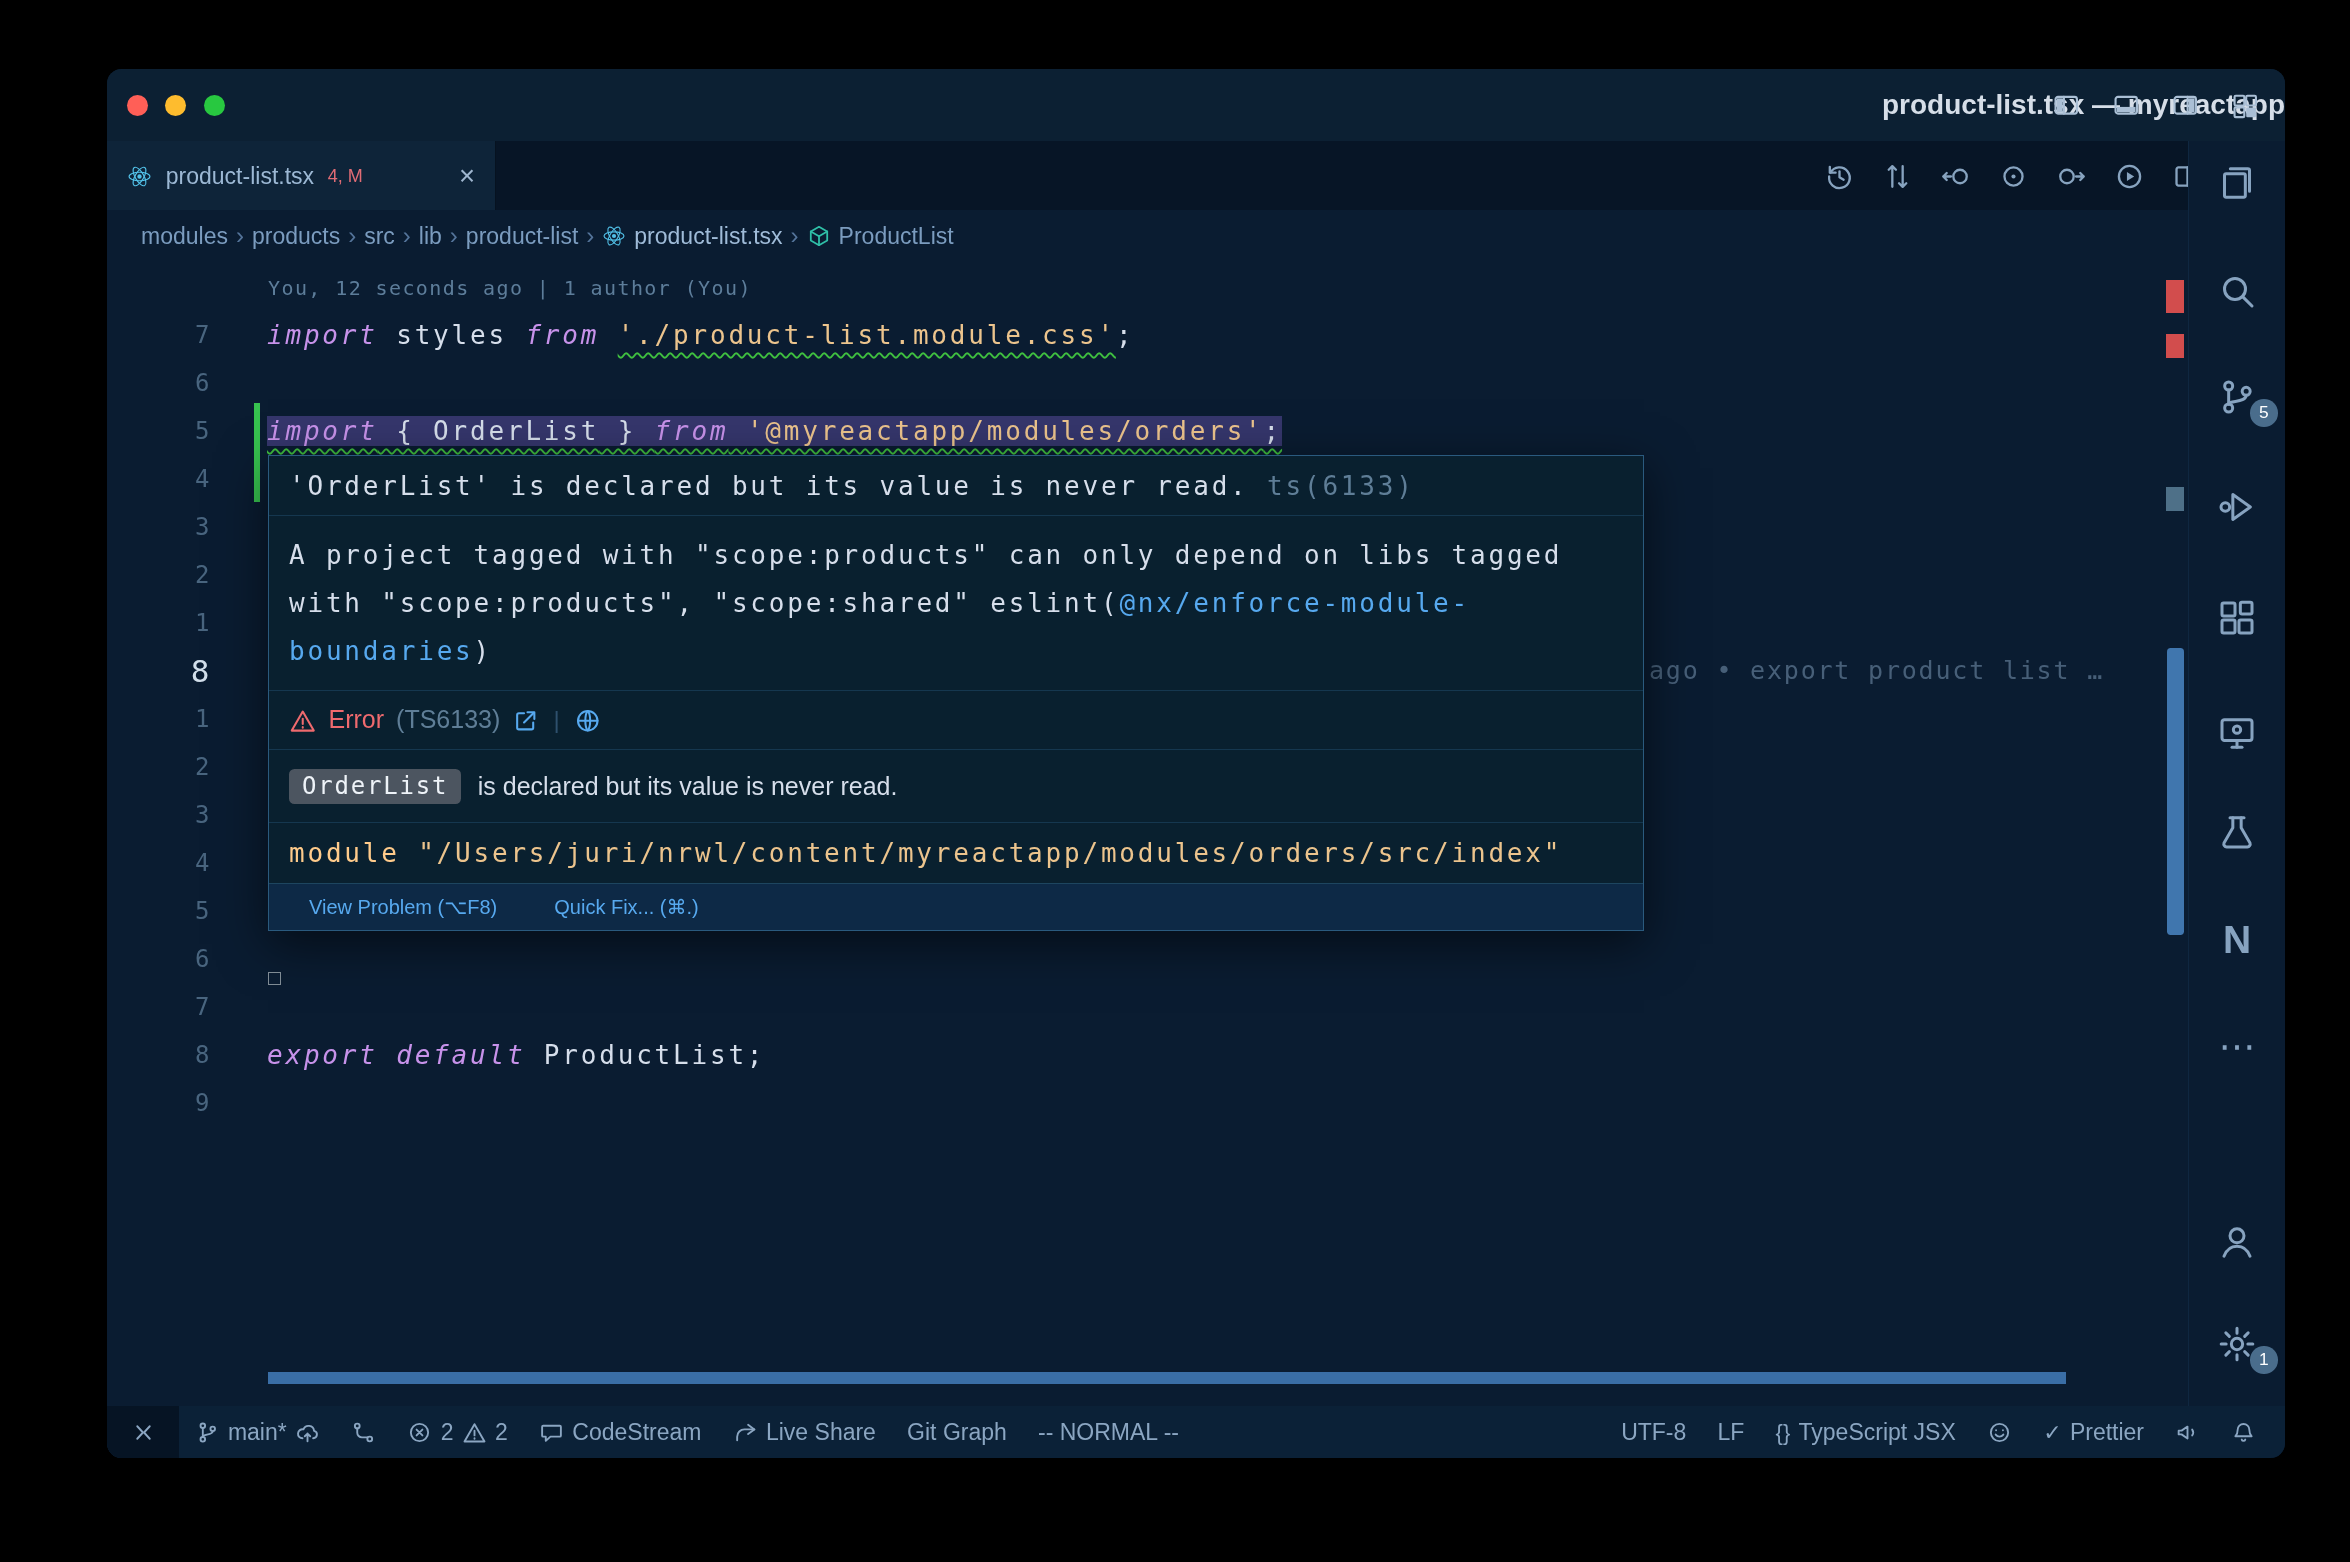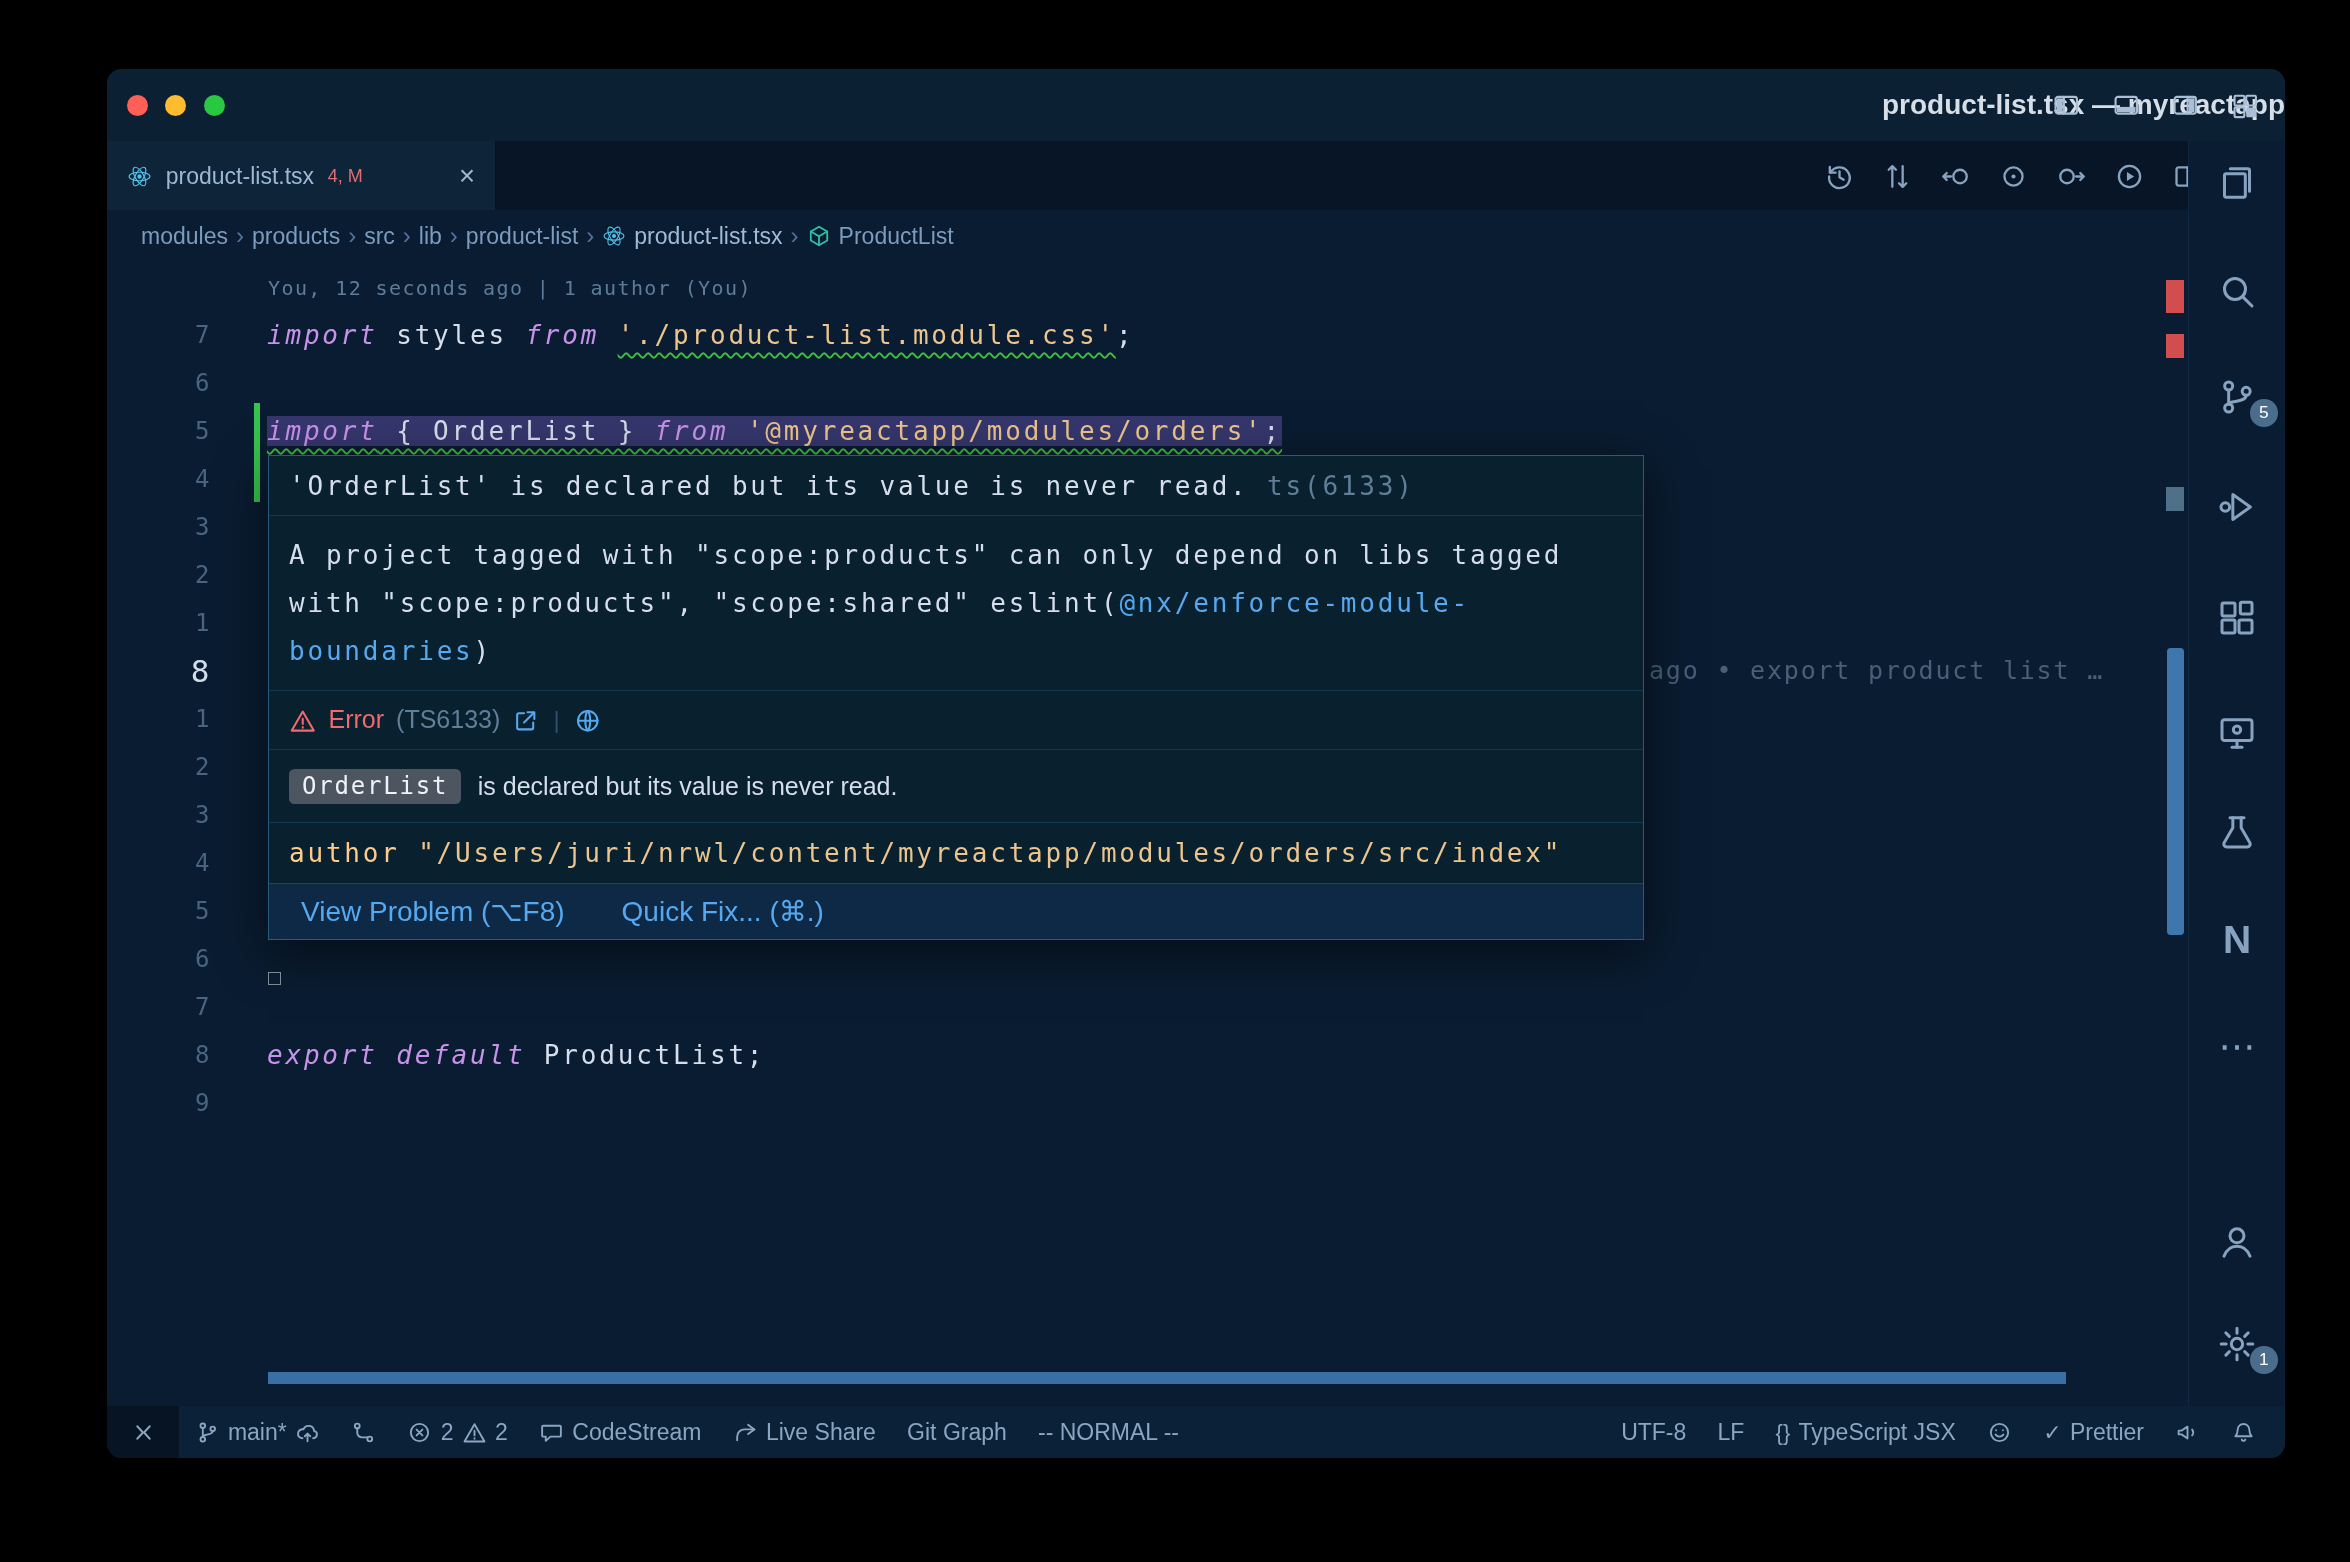--- a/index.html
+++ b/index.html
@@ -310,7 +310,7 @@
           <span class="chip-msg">is declared but its value is never read.</span>
         </div>
         <div class="hv-row hv-mono hv-module">
-          <span class="kw-mod">author</span><span class="str">"/Users/juri/nrwl/content/myreactapp/modules/orders/src/index"</span>
+          <span class="kw-mod">module</span><span class="str">"/Users/juri/nrwl/content/myreactapp/modules/orders/src/index"</span>
         </div>
         <div class="hv-actions">
           <span class="hv-act">View Problem (⌥F8)</span>

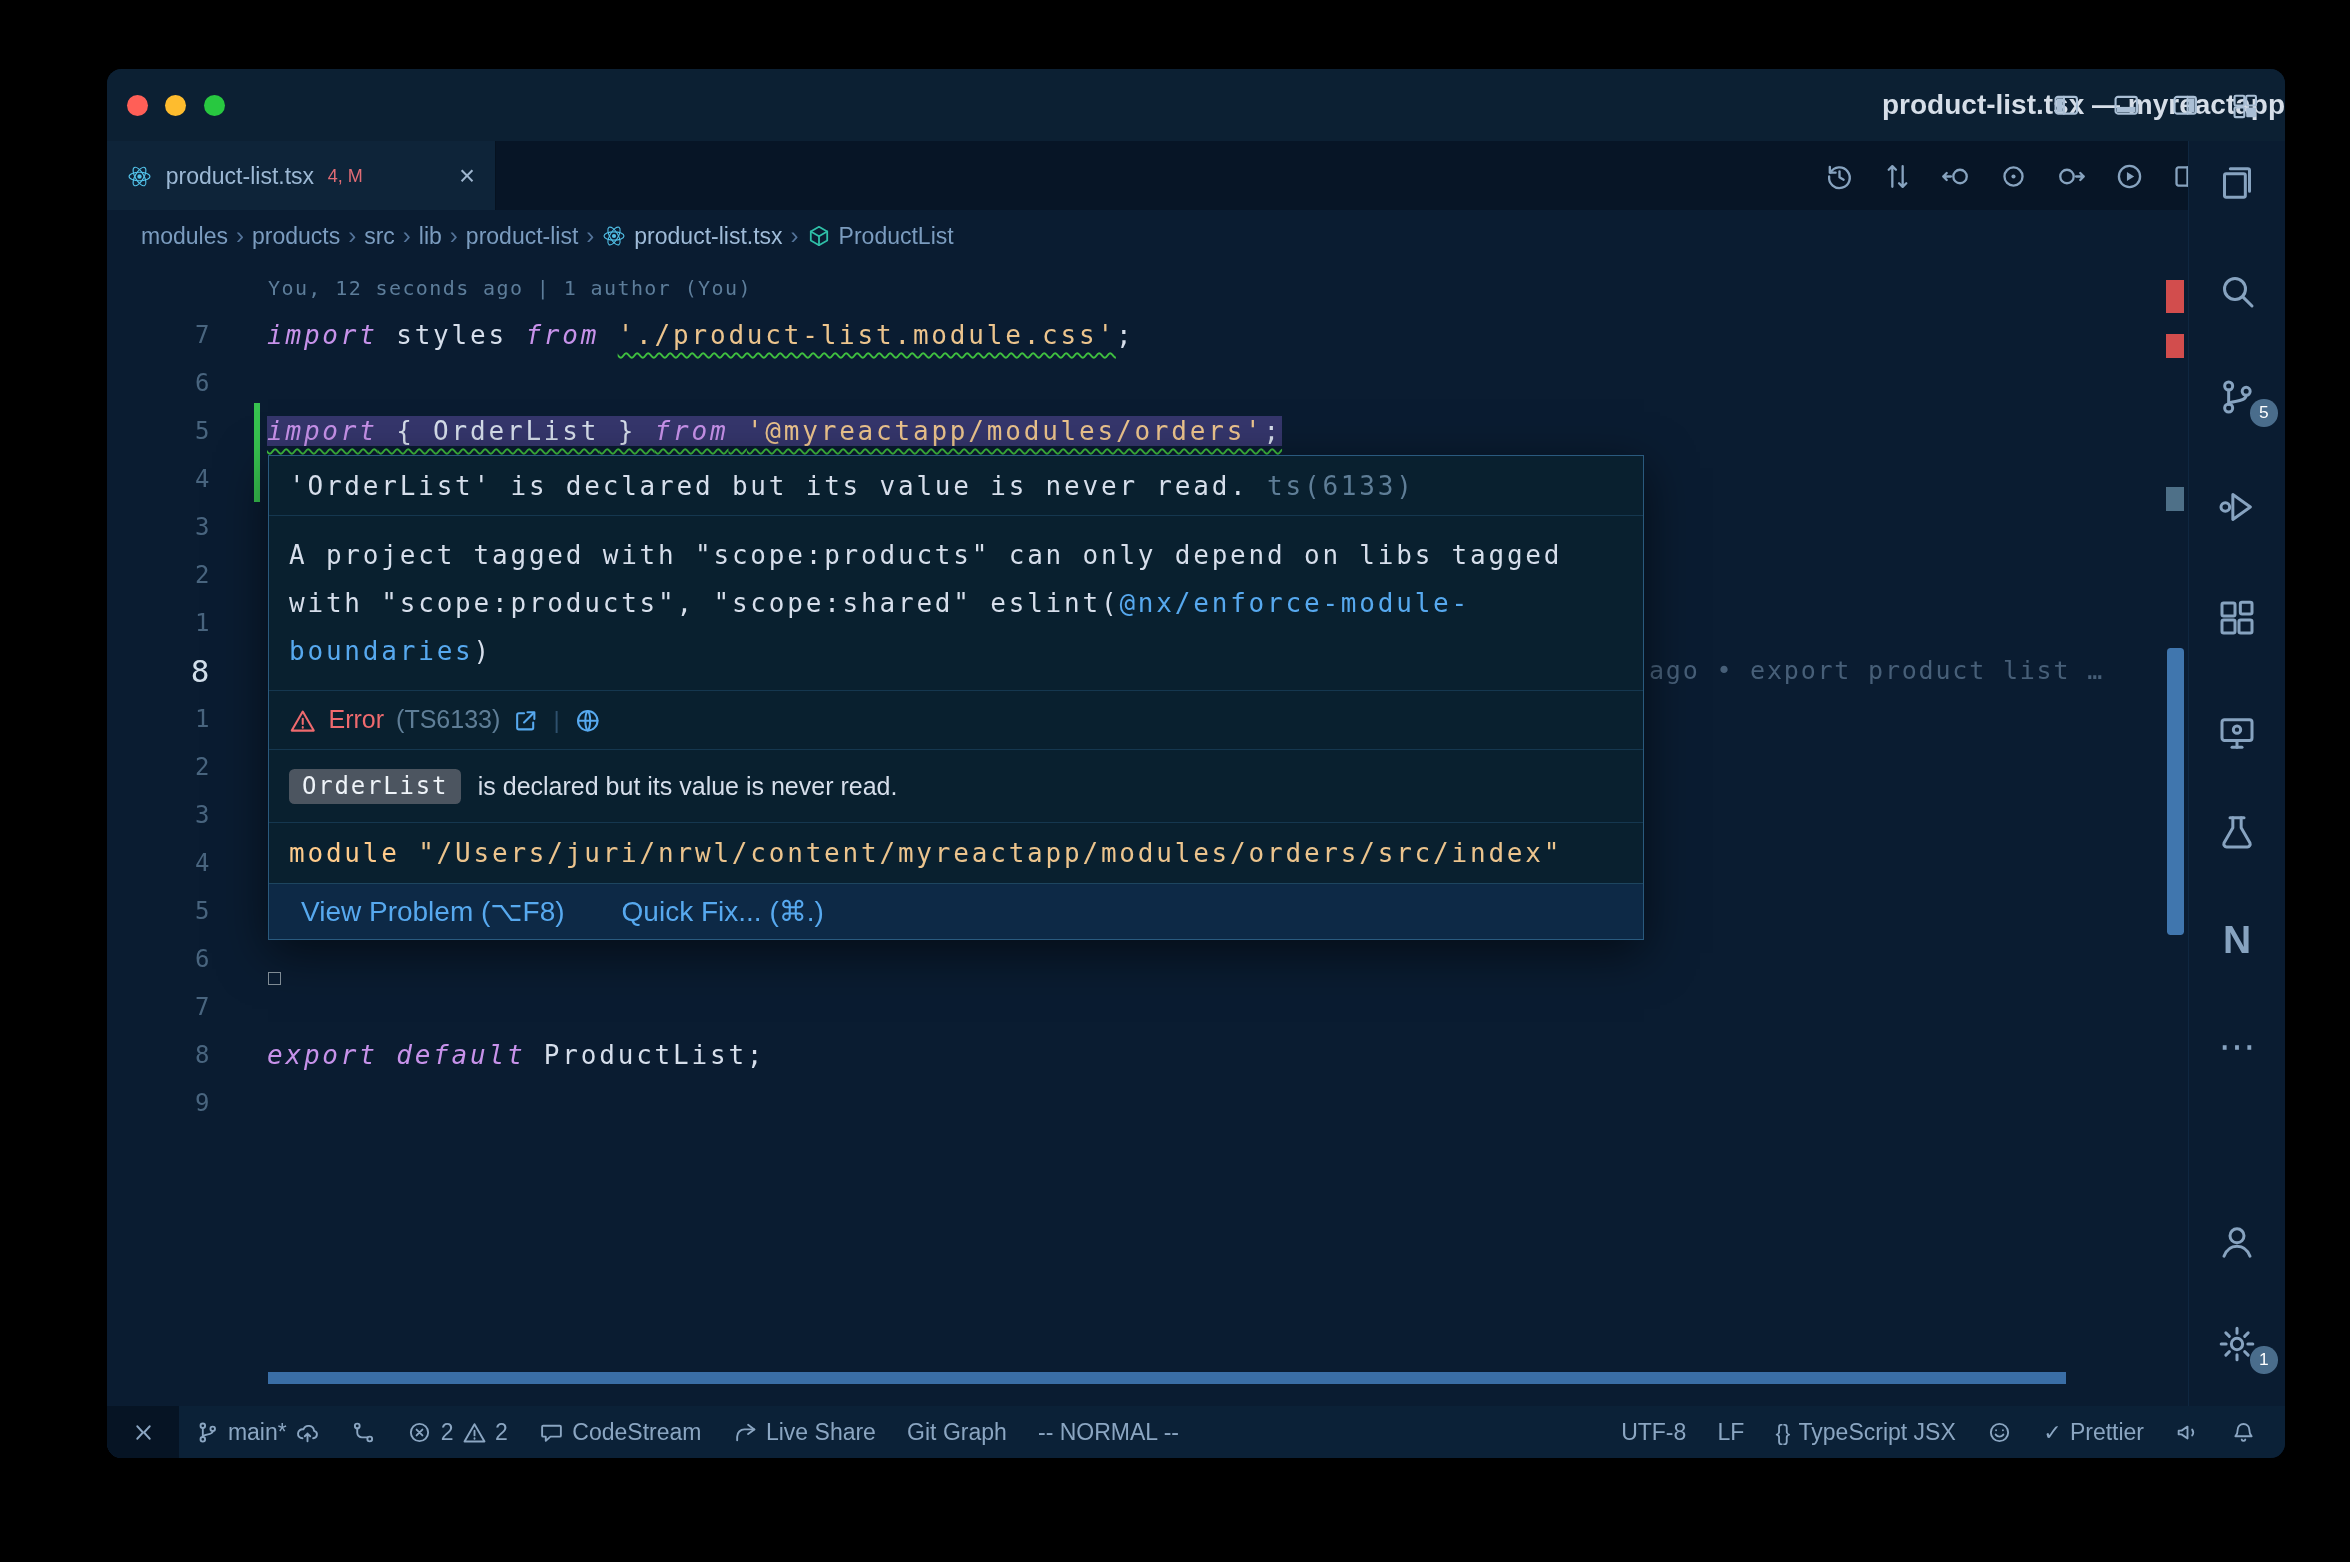--- a/index.html
+++ b/index.html
@@ -80,7 +80,7 @@
   .chip-msg{font-size:25px;color:#d6deeb}
   .hv-module .kw-mod{color:#ffcb8b;margin-right:18.4px}
   .hv-module .str{color:var(--string-orange,#ecc48d)}
-  .hv-actions{display:flex;gap:57px;background:#0d2946;border-top:0.9px solid #1d455f;padding:11px 32px;font-size:28px}
+  .hv-actions{display:flex;gap:57px;background:#0d2946;border-top:0.9px solid #1d455f;padding:11px 40px;font-size:20px}
   .hv-act{color:var(--accent-link,#4aa0e8);cursor:pointer}
   .hover-resize{position:absolute;left:161px;top:709px;width:13px;height:13px;border:1.8px solid #7f8b94;background:#0a1c31;z-index:5}
 

